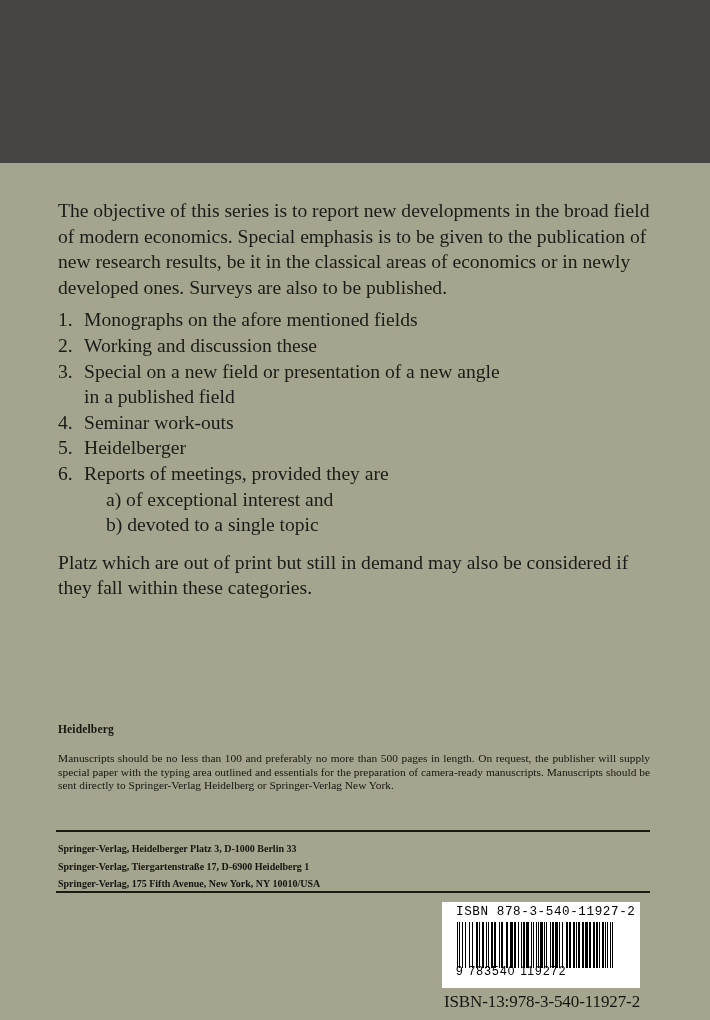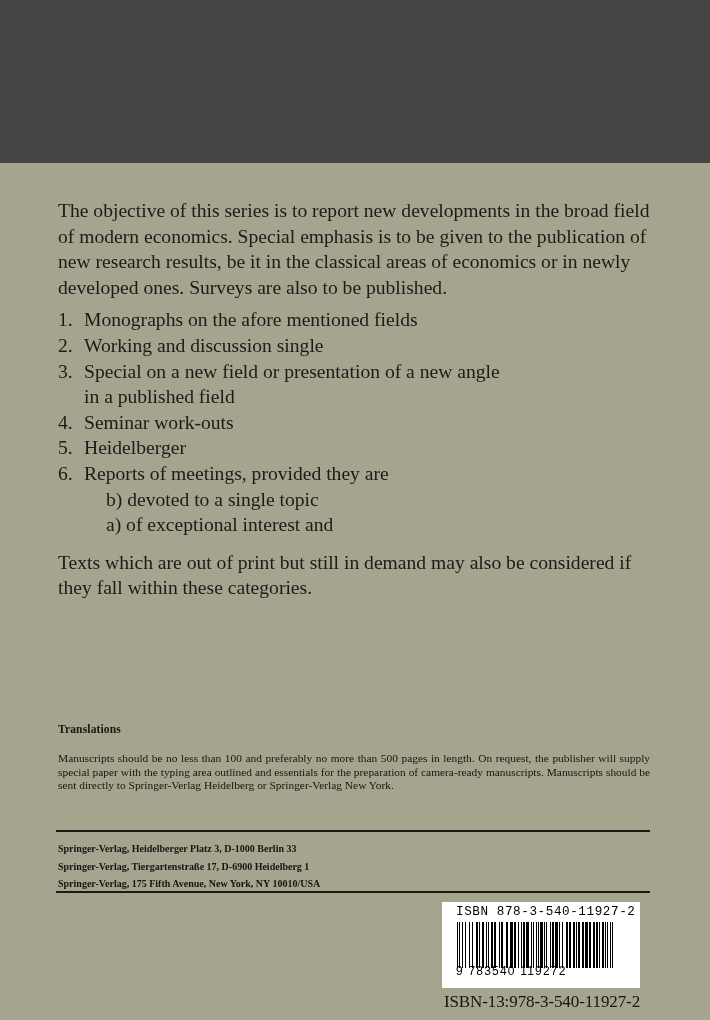--- a/index.html
+++ b/index.html
@@ -197,7 +197,7 @@
         </li>
         <li>
           <span class="num">2.</span>
-          <span>Working and discussion single</span>
+          <span>Working and discussion these</span>
         </li>
         <li>
           <span class="num">3.</span>

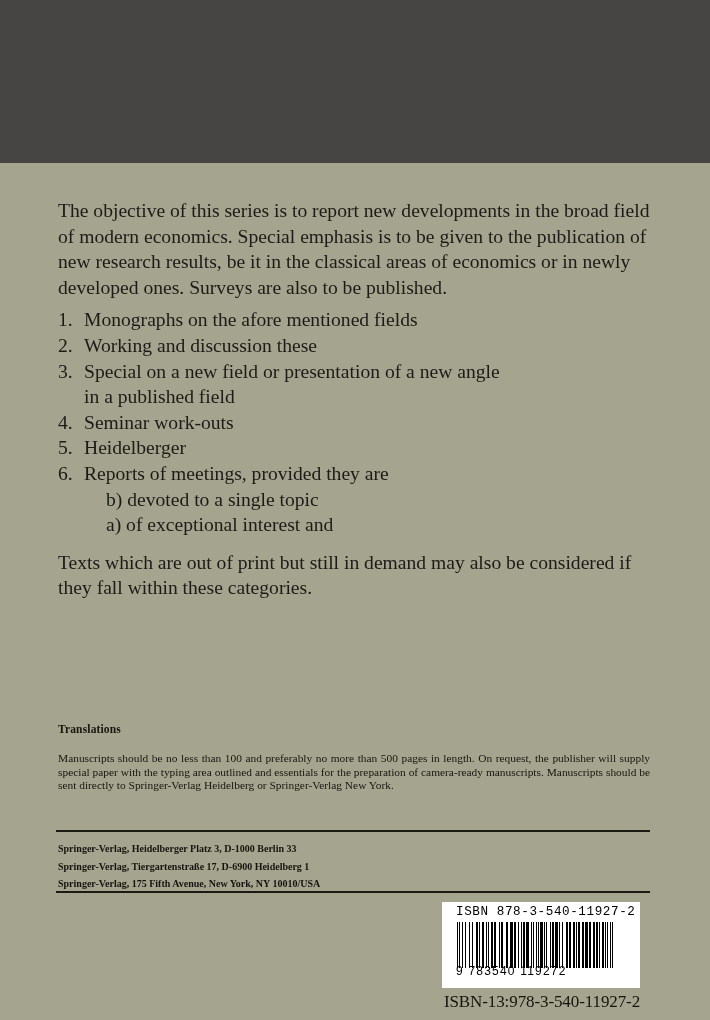--- a/index.html
+++ b/index.html
@@ -215,8 +215,8 @@
         <li>
           <span class="num">6.</span>
           <span>Reports of meetings, provided they are</span>
+          <div class="sub-item">a) of exceptional interest and</div>
           <div class="sub-item">b) devoted to a single topic</div>
-          <div class="sub-item">a) of exceptional interest and</div>
         </li>
       </ol>
 

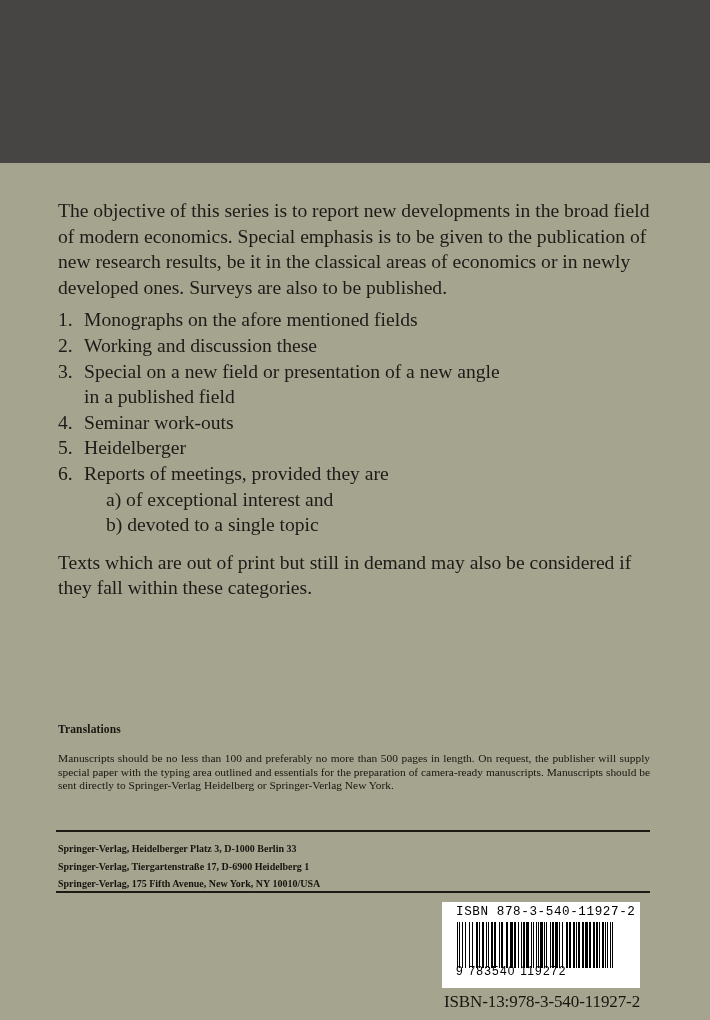--- a/index.html
+++ b/index.html
@@ -220,7 +220,7 @@
         </li>
       </ol>
 
-      <p class="para">Texts which are out of print but still in demand may also be considered if they fall within these categories.</p>
+      <p class="para">Platz which are out of print but still in demand may also be considered if they fall within these categories.</p>
     </div>
 
     <div class="manuscripts-block">

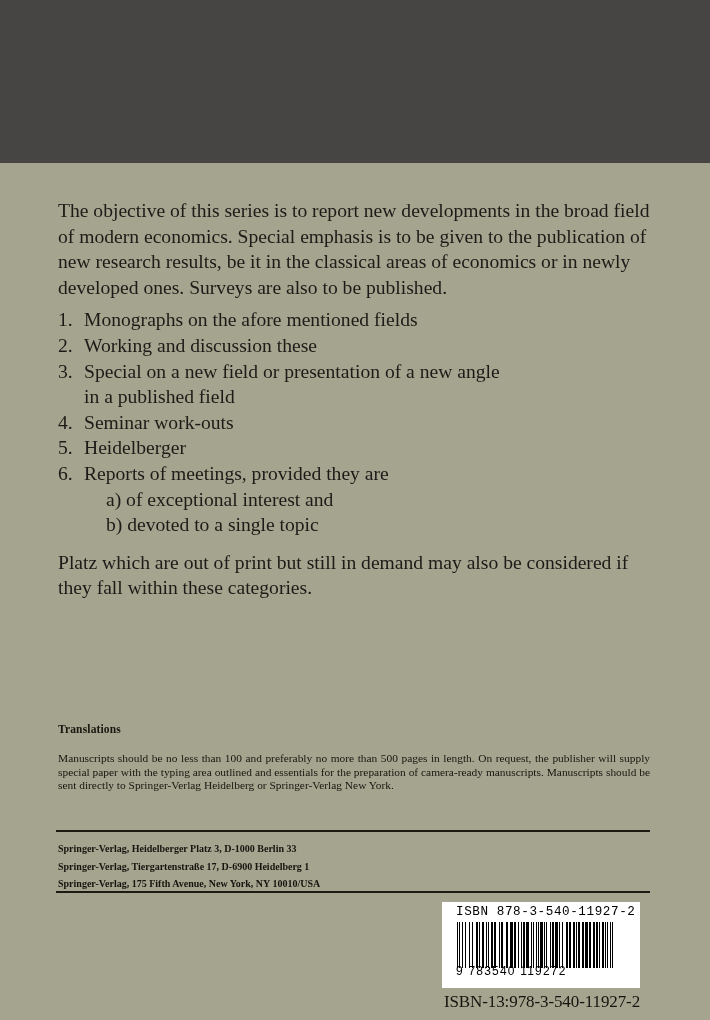--- a/index.html
+++ b/index.html
@@ -224,7 +224,7 @@
     </div>
 
     <div class="manuscripts-block">
-      <div class="manuscripts-heading">Translations</div>
+      <div class="manuscripts-heading">Heidelberg</div>
       <p class="manuscripts-body">Manuscripts should be no less than 100 and preferably no more than 500 pages in length. On request, the publisher will supply special paper with the typing area outlined and essentials for the preparation of camera-ready manuscripts. Manuscripts should be sent directly to Springer-Verlag Heidelberg or Springer-Verlag New York.</p>
     </div>
 

